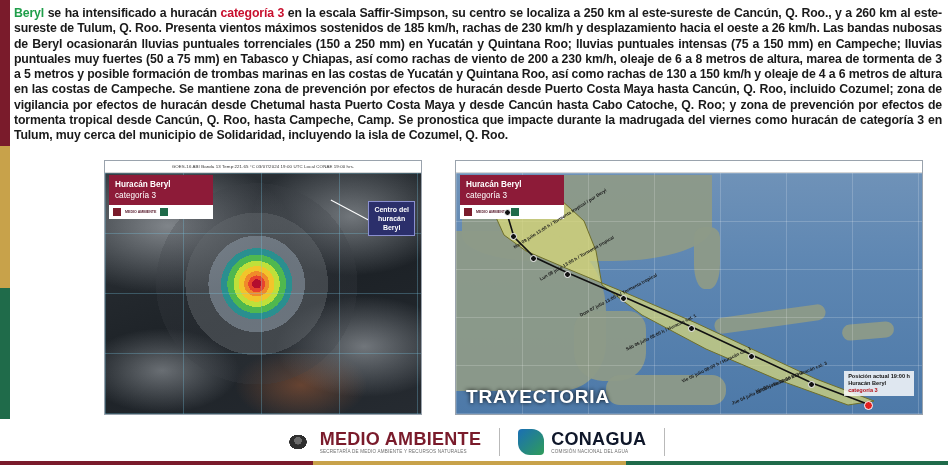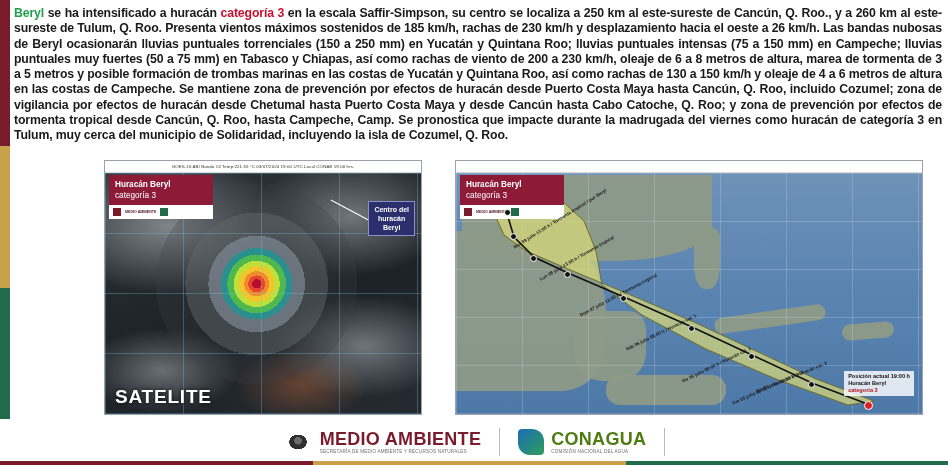--- a/index.html
+++ b/index.html
@@ -217,7 +217,6 @@
       <div>Beryl</div>
     </div>
 
-    <div class="panel-caption">SATELITE</div>
   </div>
 
   <div class="panel" id="panel-trayectoria">

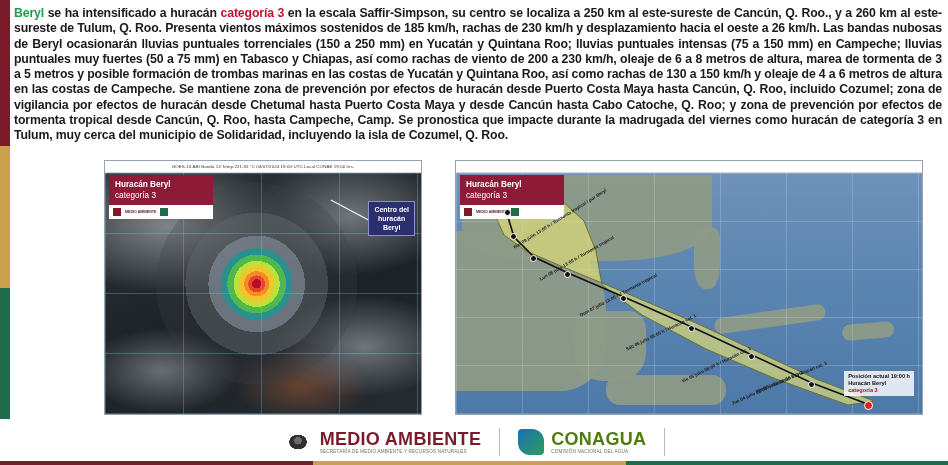--- a/index.html
+++ b/index.html
@@ -272,6 +272,7 @@
       <div class="c">categoría 3</div>
     </div>
 
+    <div class="panel-caption">TRAYECTORIA</div>
   </div>
 
   <div class="footer">

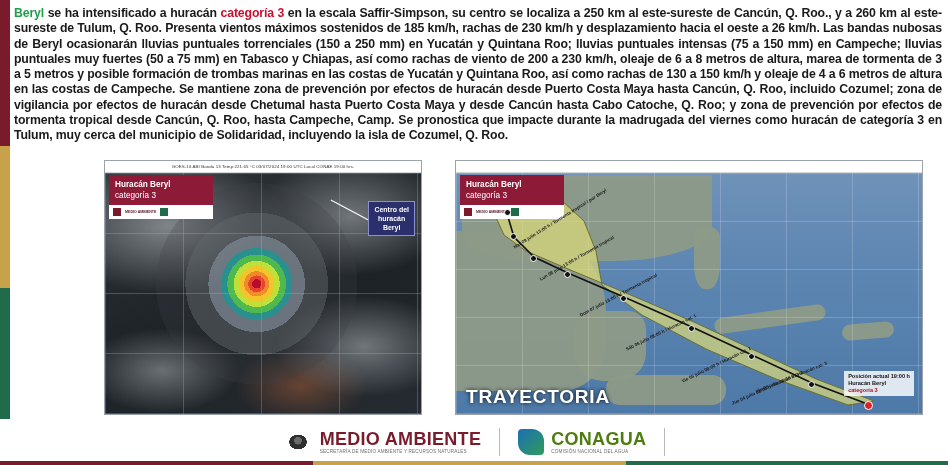--- a/index.html
+++ b/index.html
@@ -163,7 +163,7 @@
   .f-item { display:flex; align-items:center; gap:7px; }
   .f-title { font-size:18px; font-weight:bold; color:#7a1b2b; letter-spacing:.3px; line-height:19px; }
   .f-sub { font-size:4.6px; color:#6d6d6d; letter-spacing:.2px; }
-  .f-title.blue { color:#4d7c0f;text-align:center; }
+  .f-title.blue { color:#0f172a;text-align:center; }
   .eagle {
     width:30px;height:26px;
     background: radial-gradient(circle at 50% 45%, #6b6b6b 0 18%, rgba(0,0,0,0) 19%), linear-gradient(#2f2f2f,#2f2f2f);

